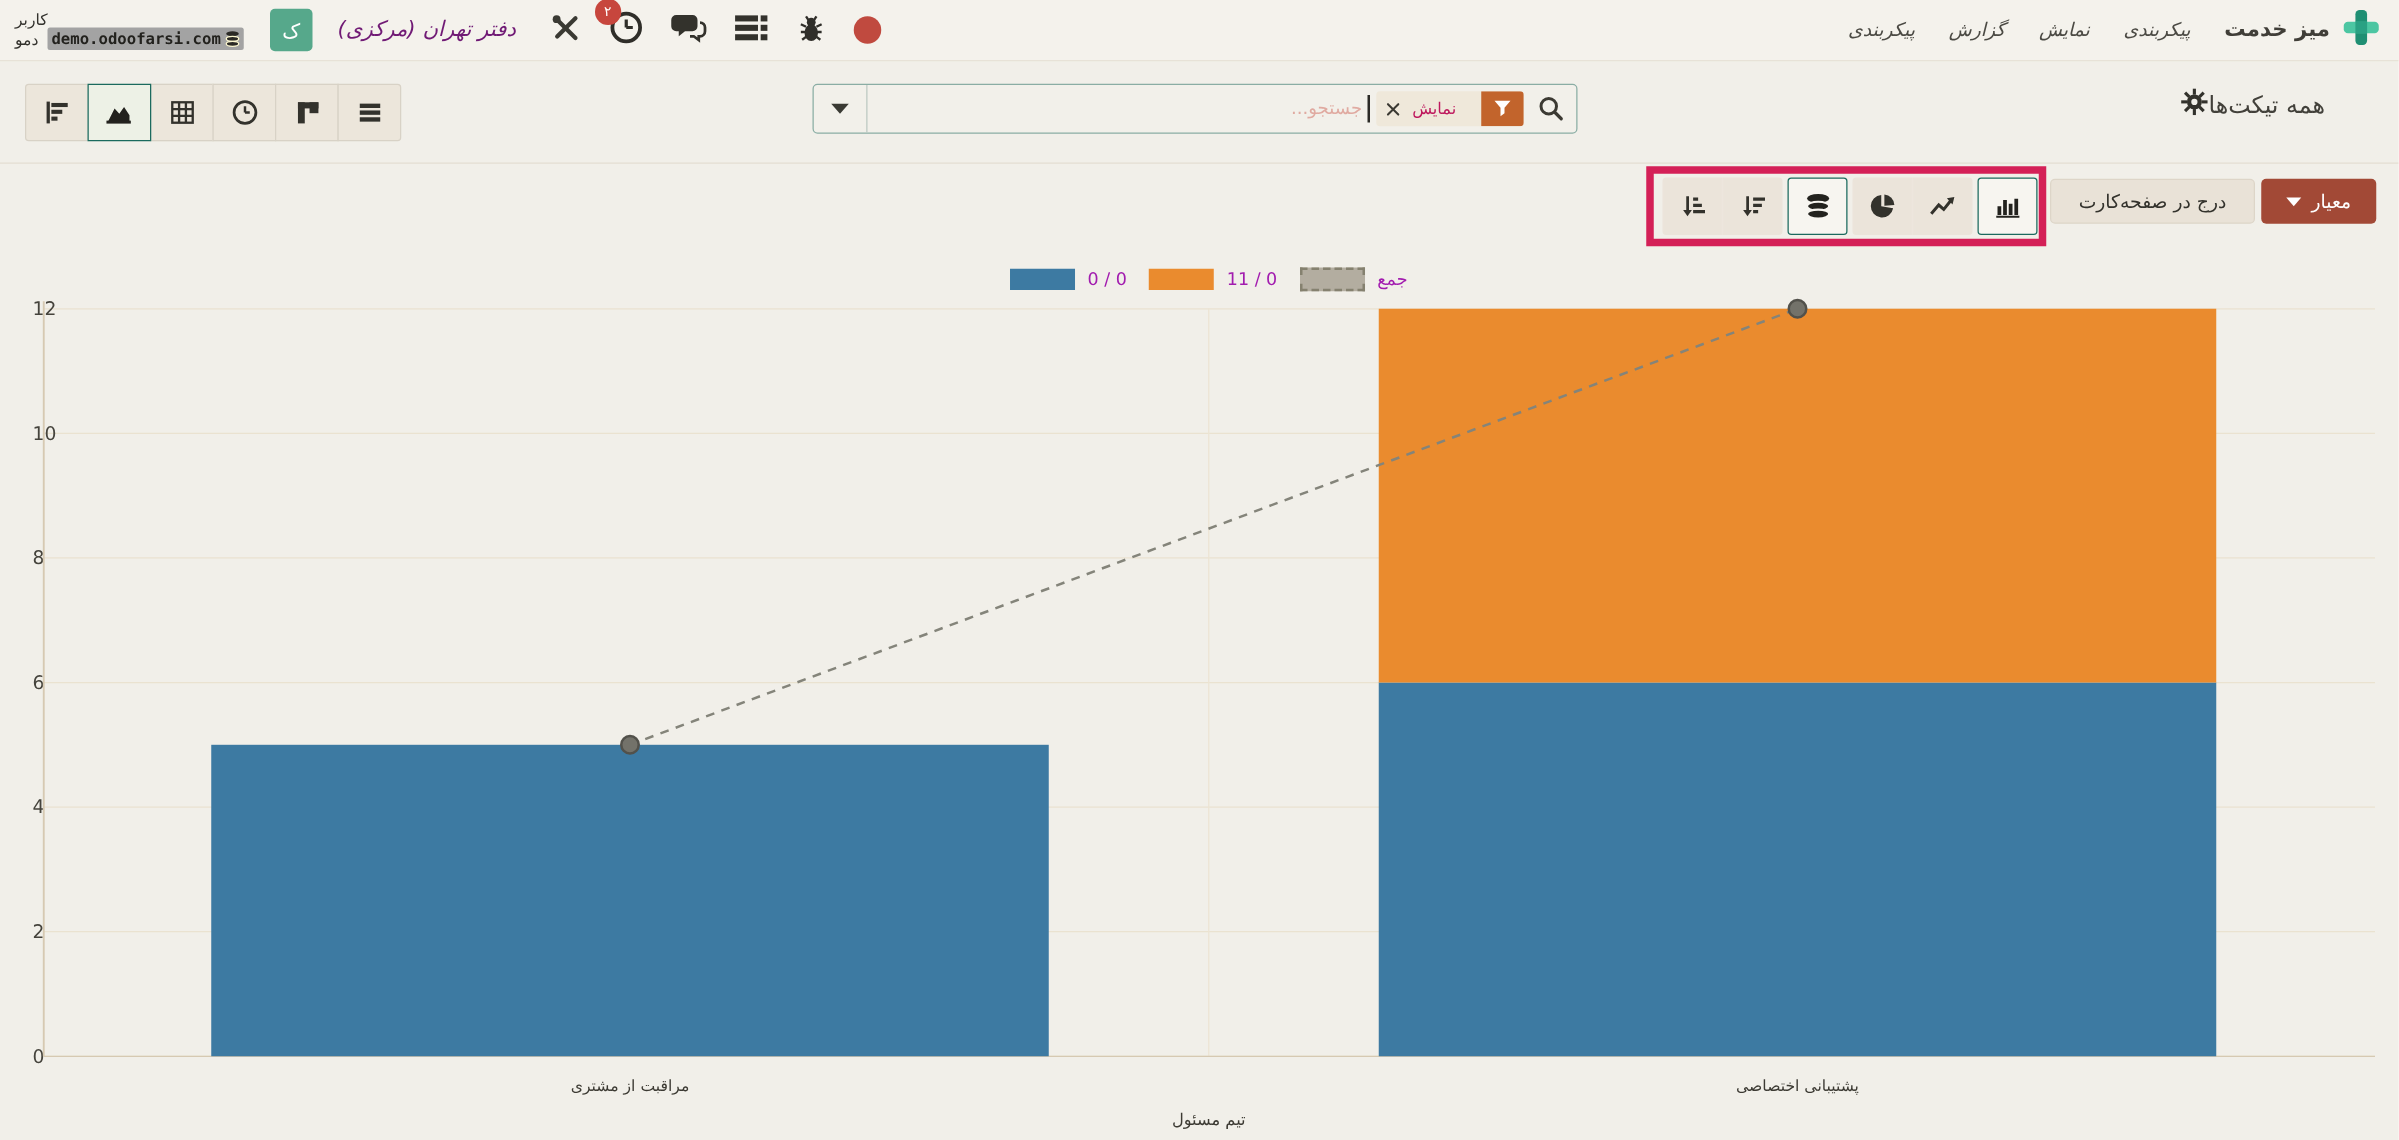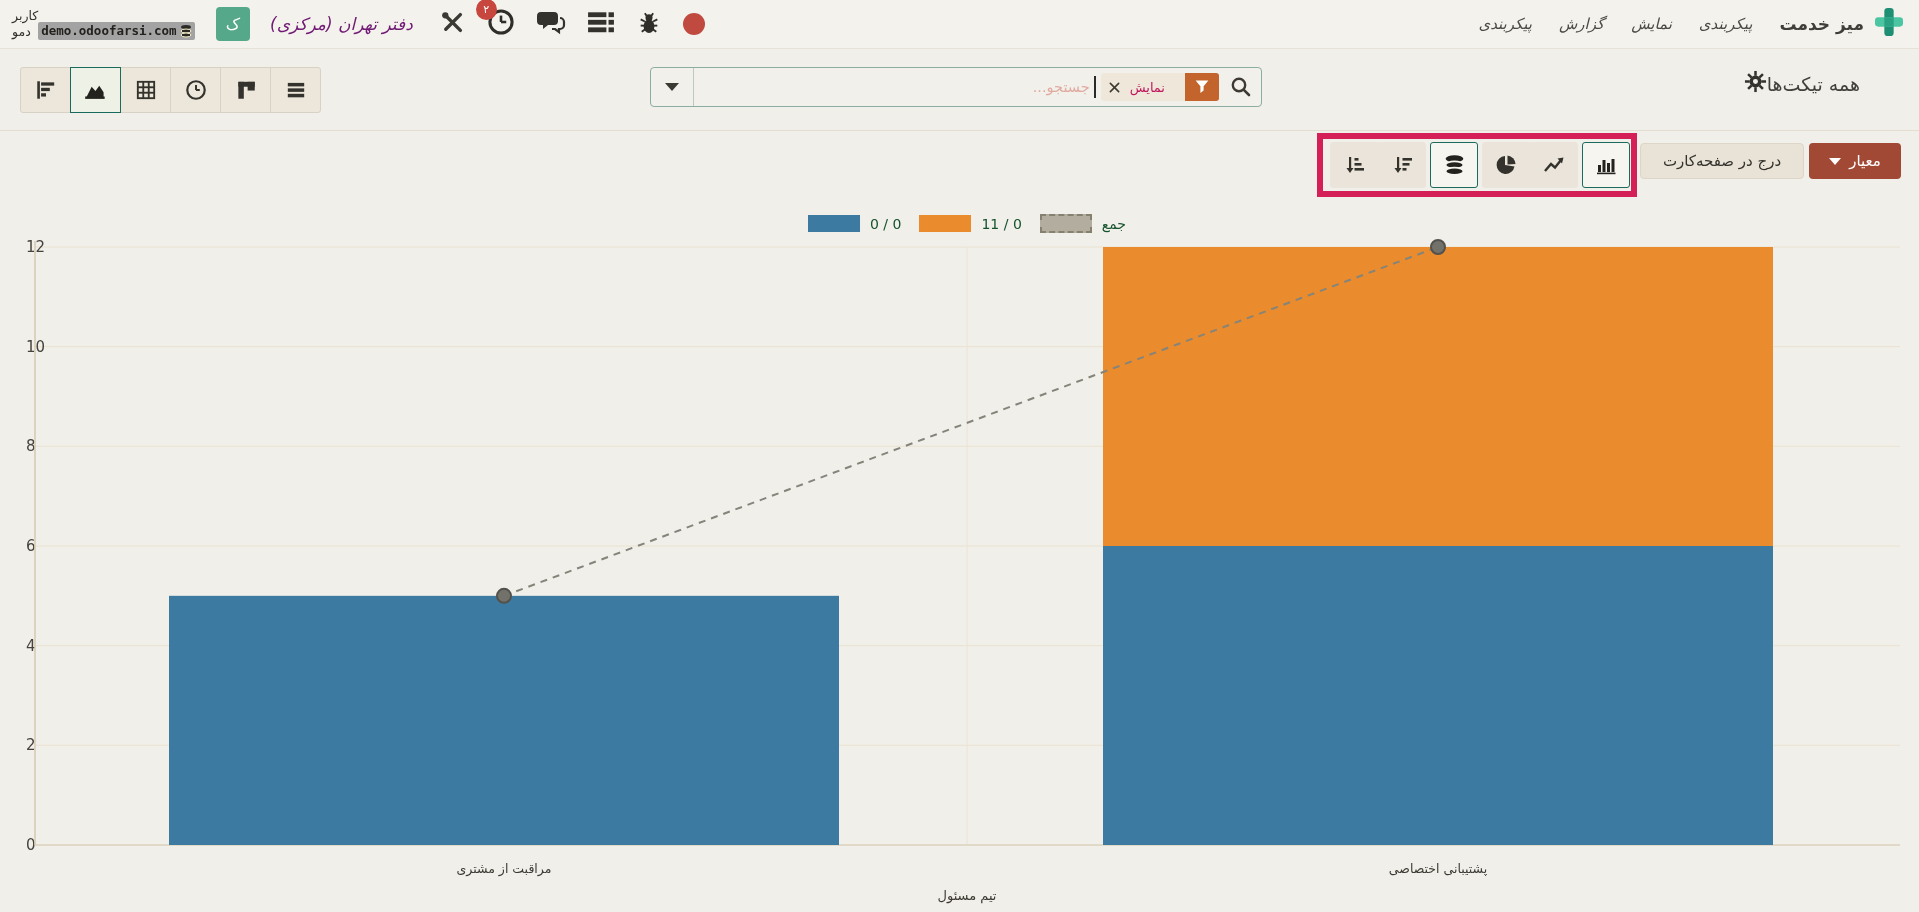--- a/index.html
+++ b/index.html
@@ -69,7 +69,7 @@
           align-items:center;gap:10px;}
   .legend-swatch{width:52px;height:17px;display:inline-block;}
   .legend-swatch.total{width:52px;height:19px;background:#b3ada0;border:2px dashed #85816f;box-sizing:border-box;}
-  .legend-label{font-size:14px;color:#14532d;direction:ltr;unicode-bidi:isolate;margin-right:8px;}
+  .legend-label{font-size:14px;color:#a21caf;direction:ltr;unicode-bidi:isolate;margin-right:8px;}
   .legend-label.rtl{direction:rtl;margin-right:0;}
   svg.chart-svg{position:absolute;top:0;left:0;}
   svg text{font-family:"DejaVu Sans",sans-serif;}

